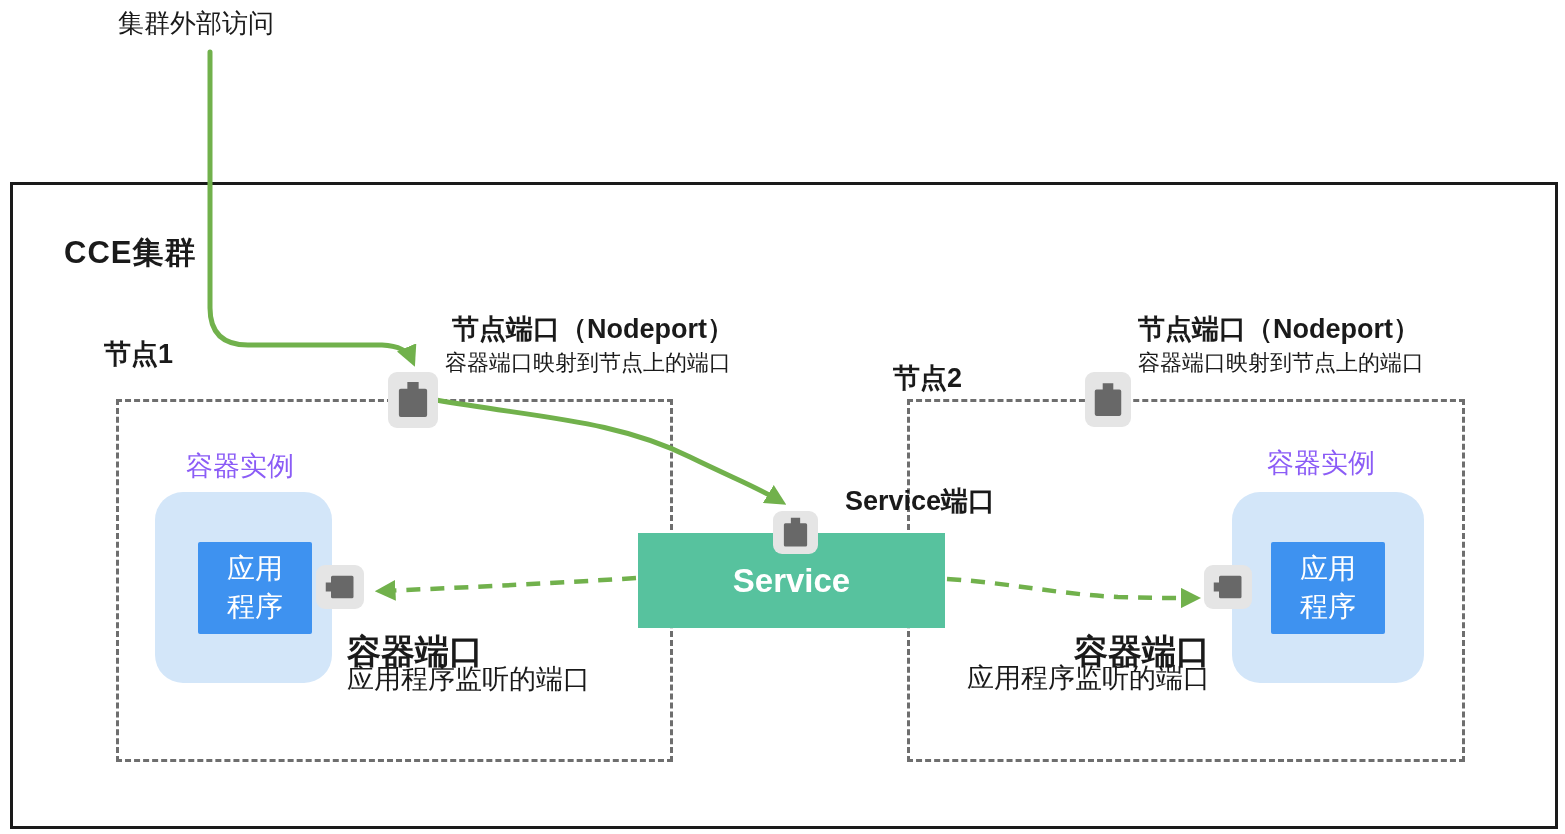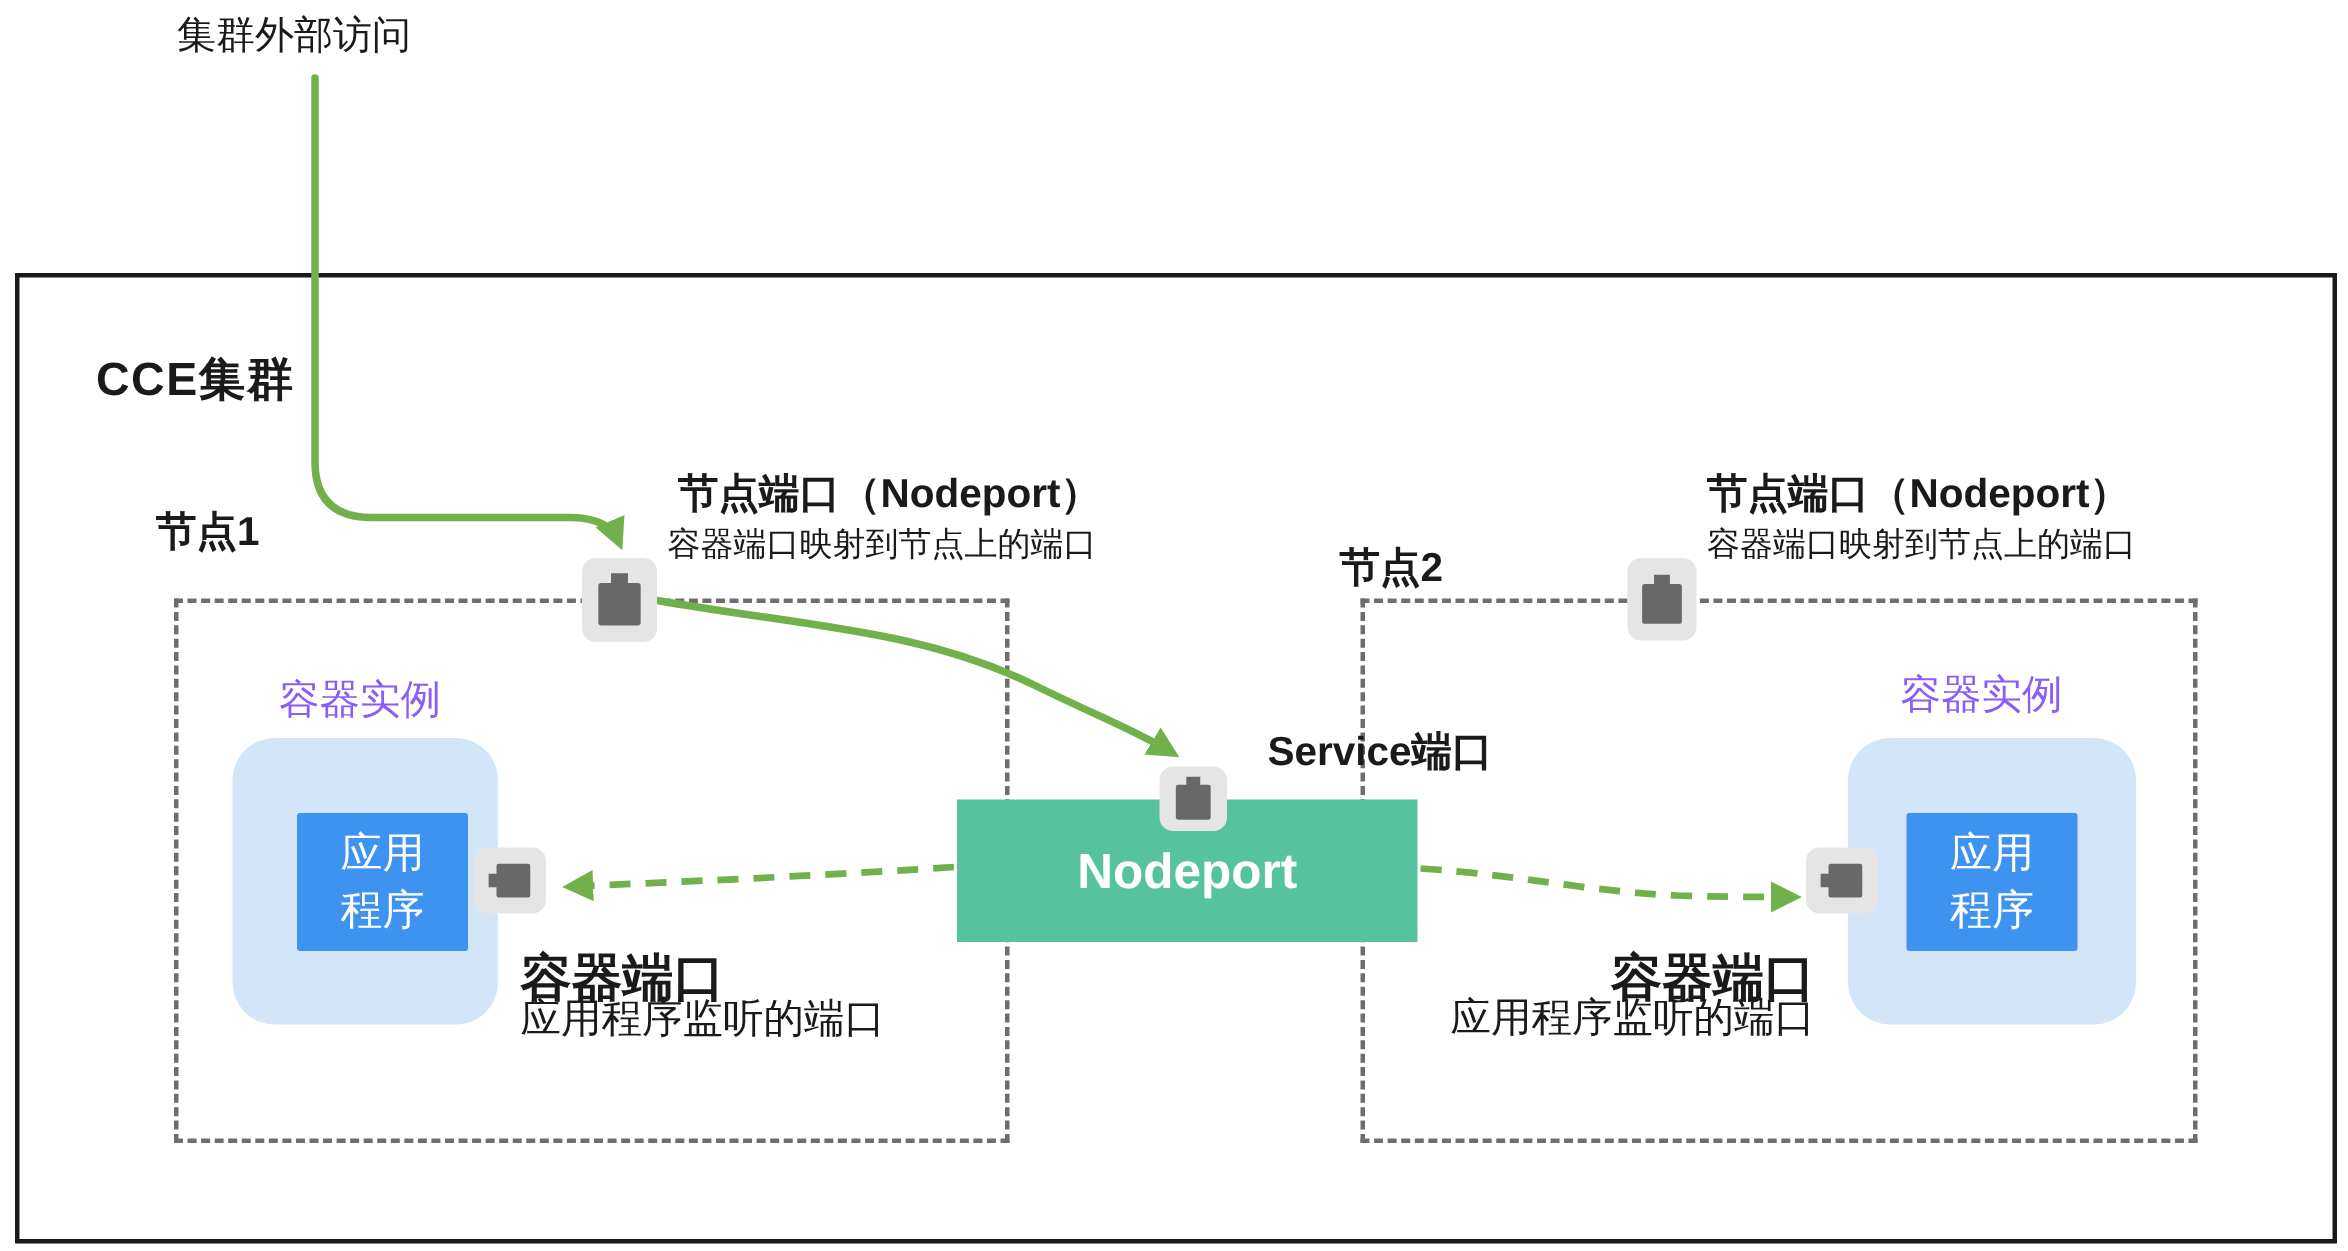--- a/index.html
+++ b/index.html
@@ -99,7 +99,7 @@
   <div class="abs cp-desc cp2-desc">应用程序监听的端口</div>
 
   <div class="abs service-box">
-    <span>Nodeport</span>
+    <span>Service</span>
   </div>
   <div class="abs service-port-label">Service端口</div>
 

